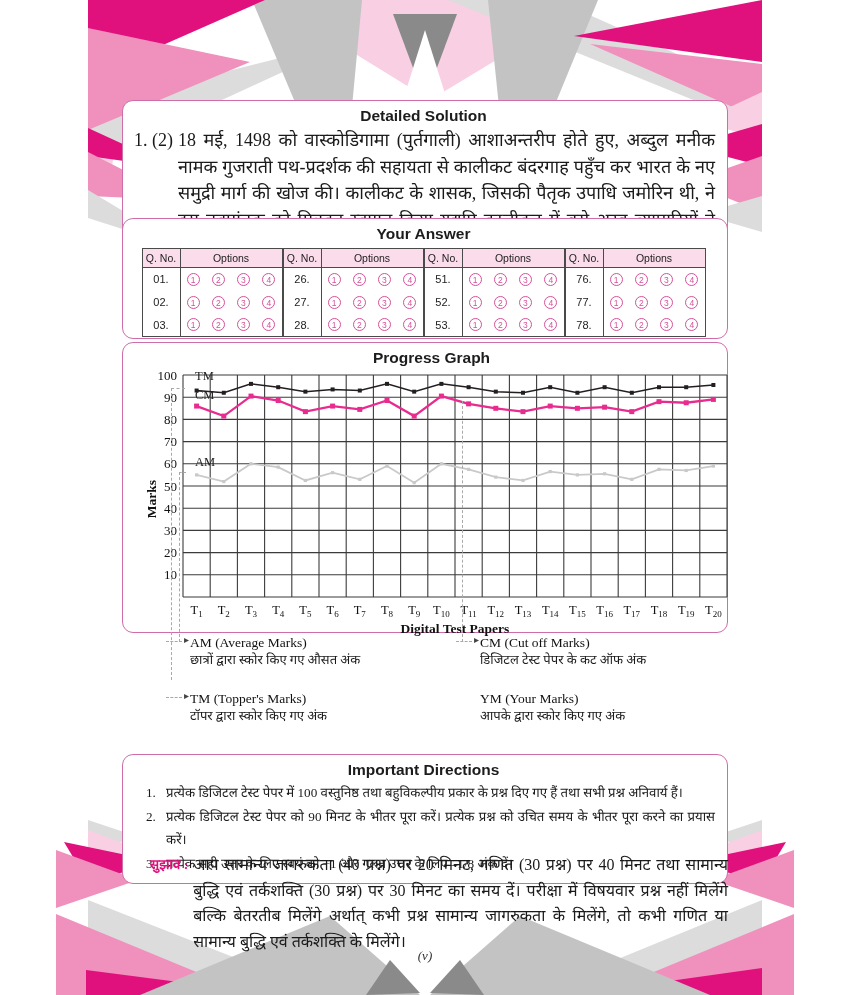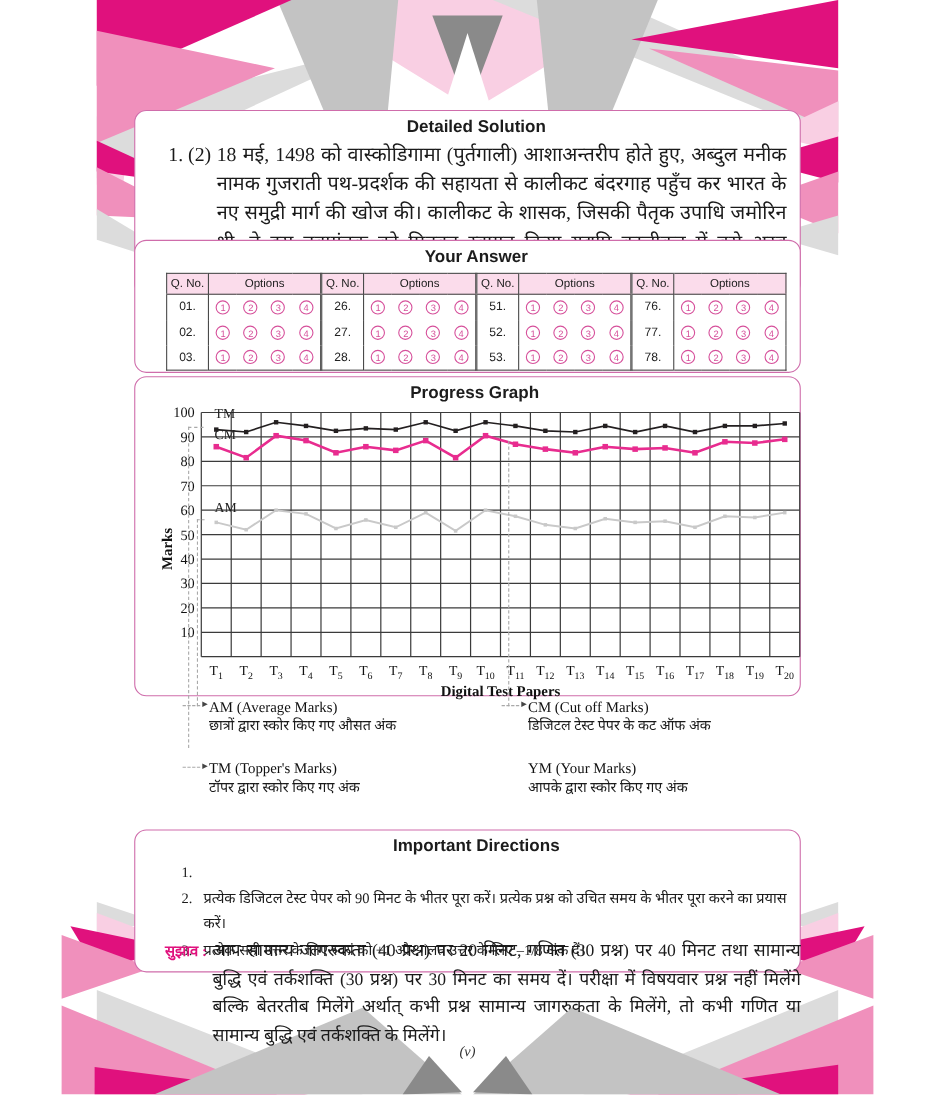--- a/index.html
+++ b/index.html
@@ -18,7 +18,7 @@
 
   .content{position:absolute;left:122px;top:0;width:606px;z-index:2;}
   .box{position:absolute;left:0;width:606px;background:#fff;border:1.6px solid var(--boxborder);
-       border-radius:11px;padding:4px 12px 8px 28px;}
+       border-radius:11px;padding:4px 12px 8px 9px;}
   .box-title{text-align:center;font-family:"Liberation Sans",sans-serif;font-weight:bold;
        font-size:15.5px;color:#1c1c1c;line-height:22px;}
 

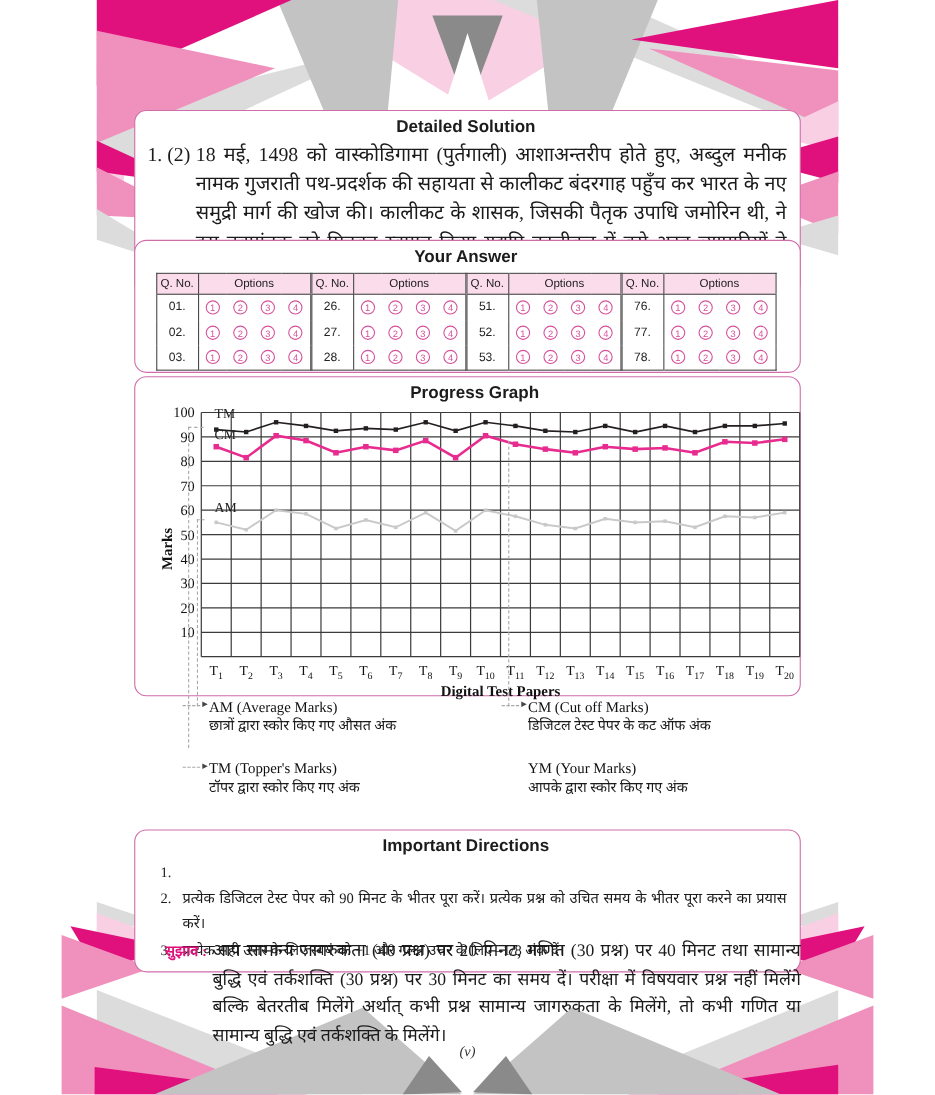--- a/index.html
+++ b/index.html
@@ -436,6 +436,7 @@
       <div>
           <div class="dir-row">
             <span class="dir-num">1.</span>
+            <span class="dir-text">प्रत्येक डिजिटल टेस्ट पेपर में 100 वस्तुनिष्ठ तथा बहुविकल्पीय प्रकार के प्रश्न दिए गए हैं तथा सभी प्रश्न अनिवार्य हैं।</span>
           </div>
           <div class="dir-row">
             <span class="dir-num">2.</span>

